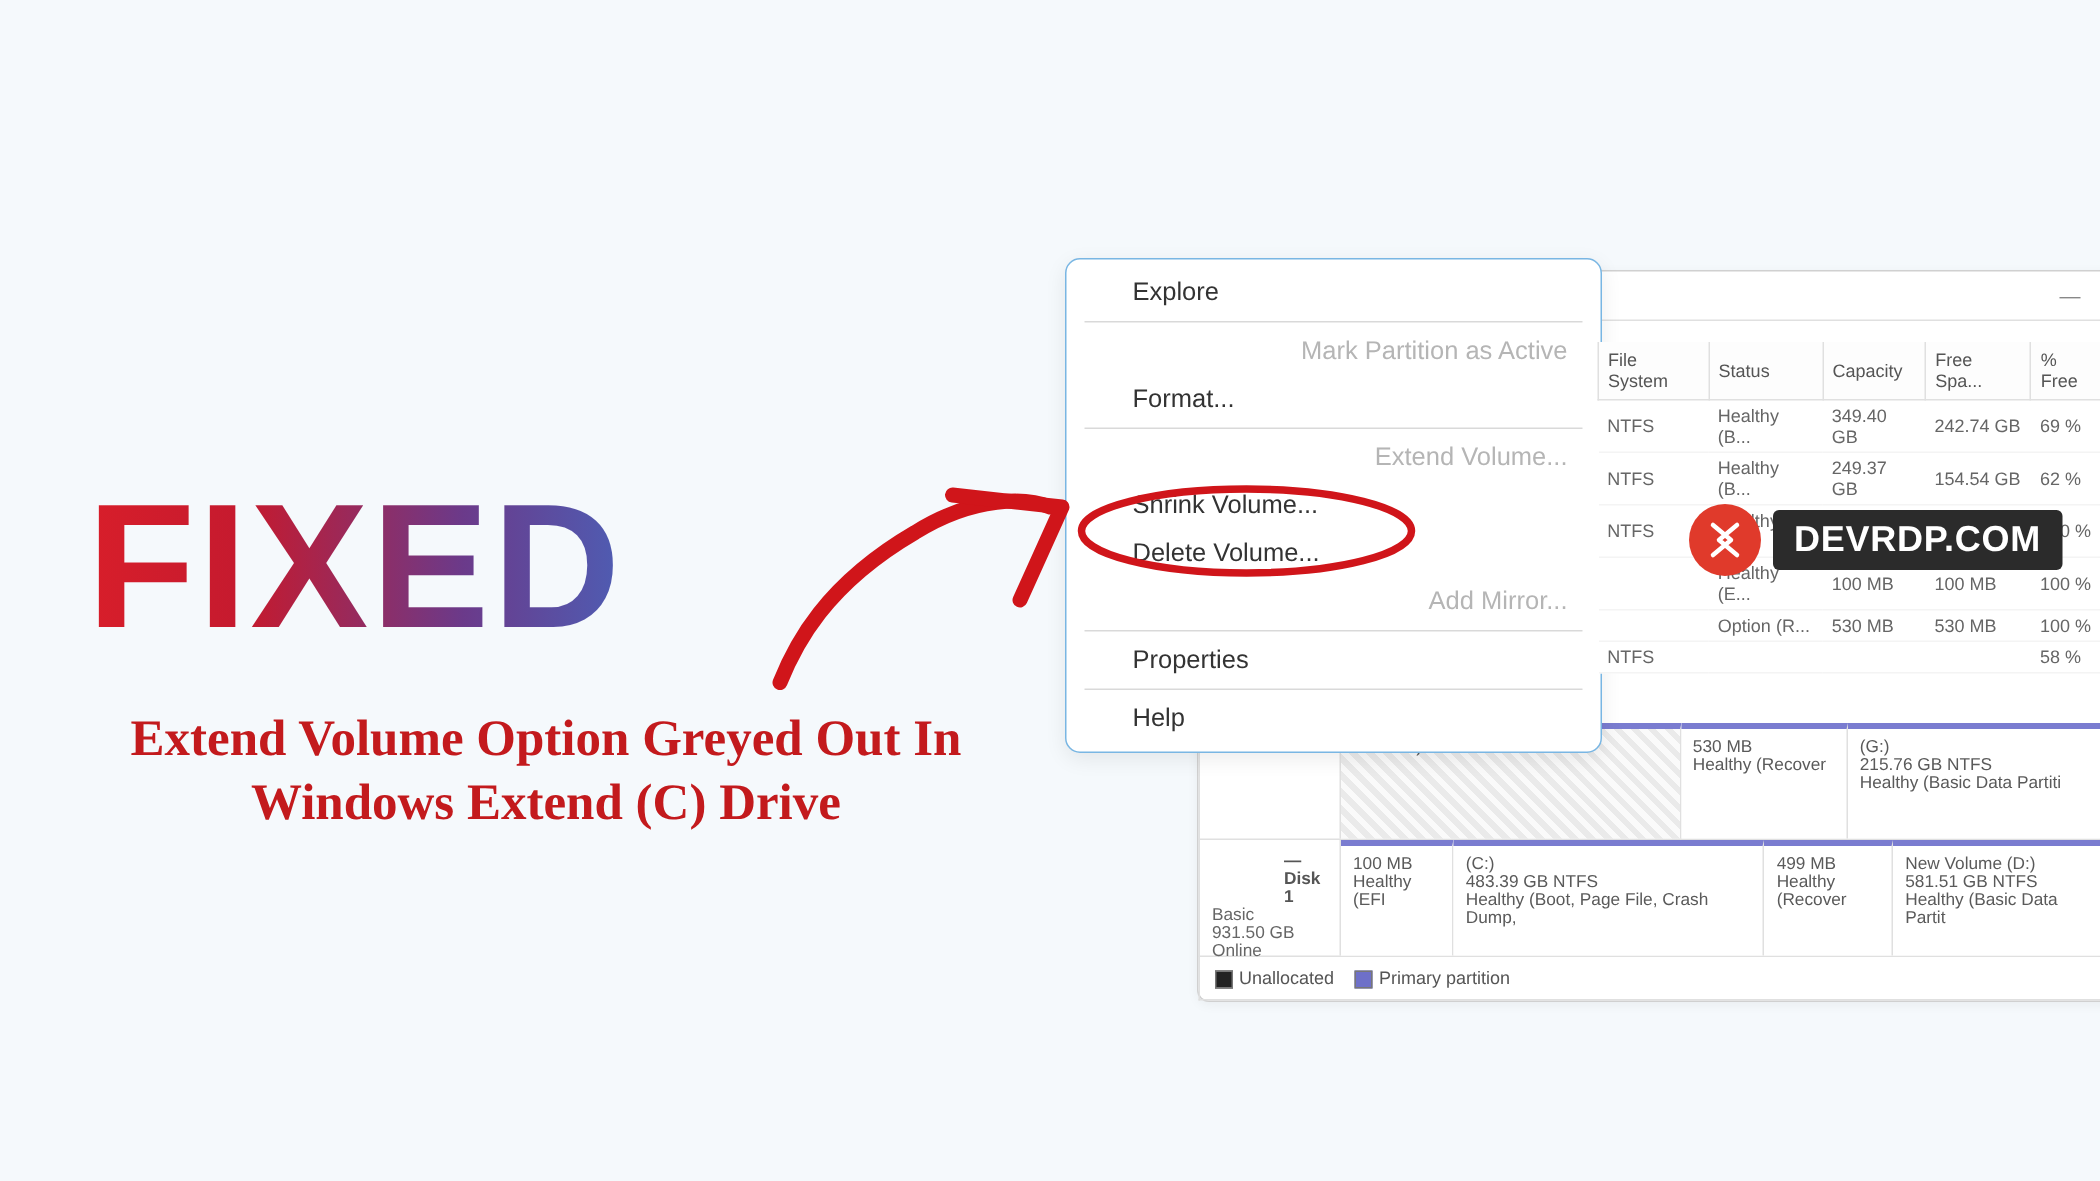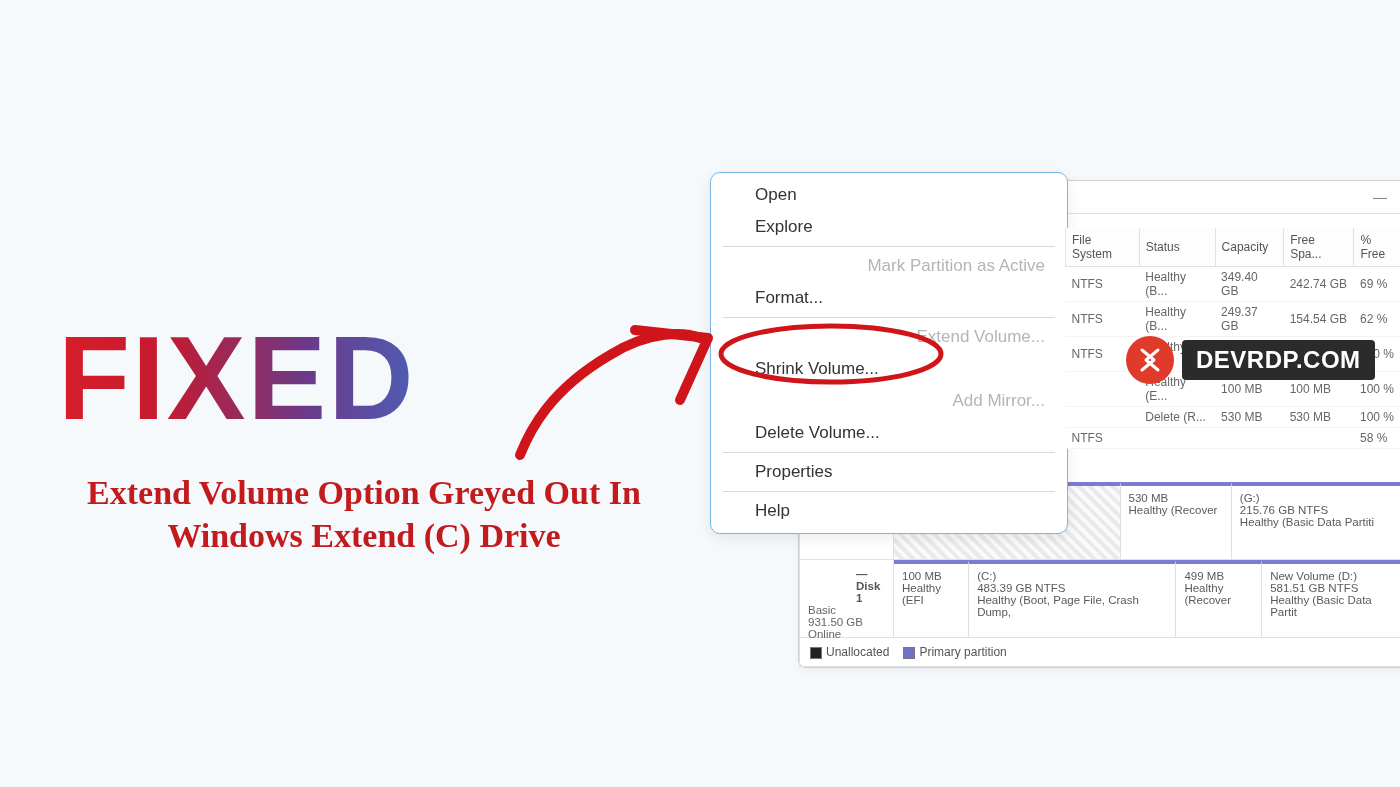--- a/index.html
+++ b/index.html
@@ -301,7 +301,6 @@
 </div>
 
 <div class="context-menu">
-  <div class="cm-item">Open</div>
   <div class="cm-item">Explore</div>
   <div class="cm-sep"></div>
   <div class="cm-item cm-disabled">Mark Partition as Active</div>

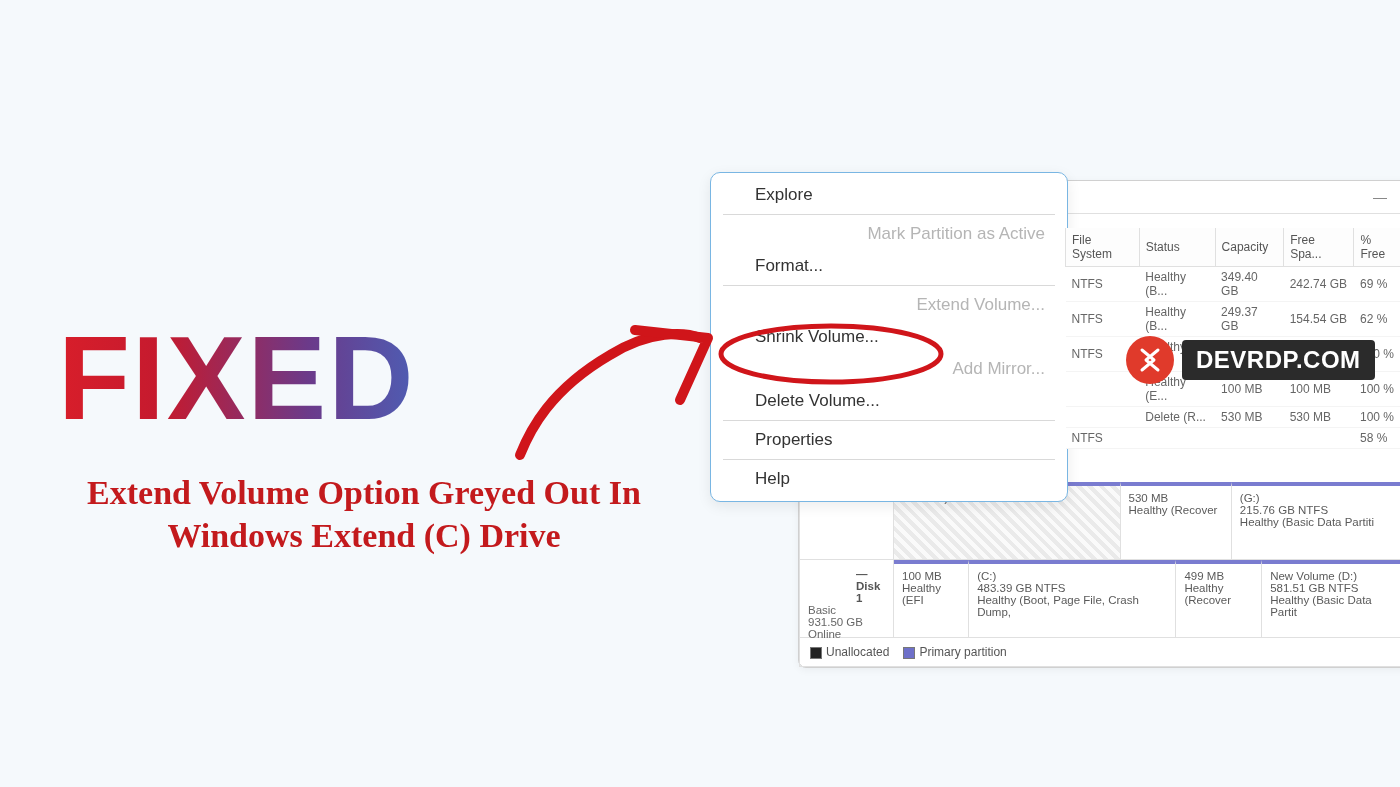--- a/index.html
+++ b/index.html
@@ -308,8 +308,8 @@
   <div class="cm-sep"></div>
   <div class="cm-item cm-disabled">Extend Volume...</div>
   <div class="cm-item">Shrink Volume...</div>
+  <div class="cm-item">Delete Volume...</div>
   <div class="cm-item cm-disabled">Add Mirror...</div>
-  <div class="cm-item">Delete Volume...</div>
   <div class="cm-sep"></div>
   <div class="cm-item">Properties</div>
   <div class="cm-sep"></div>

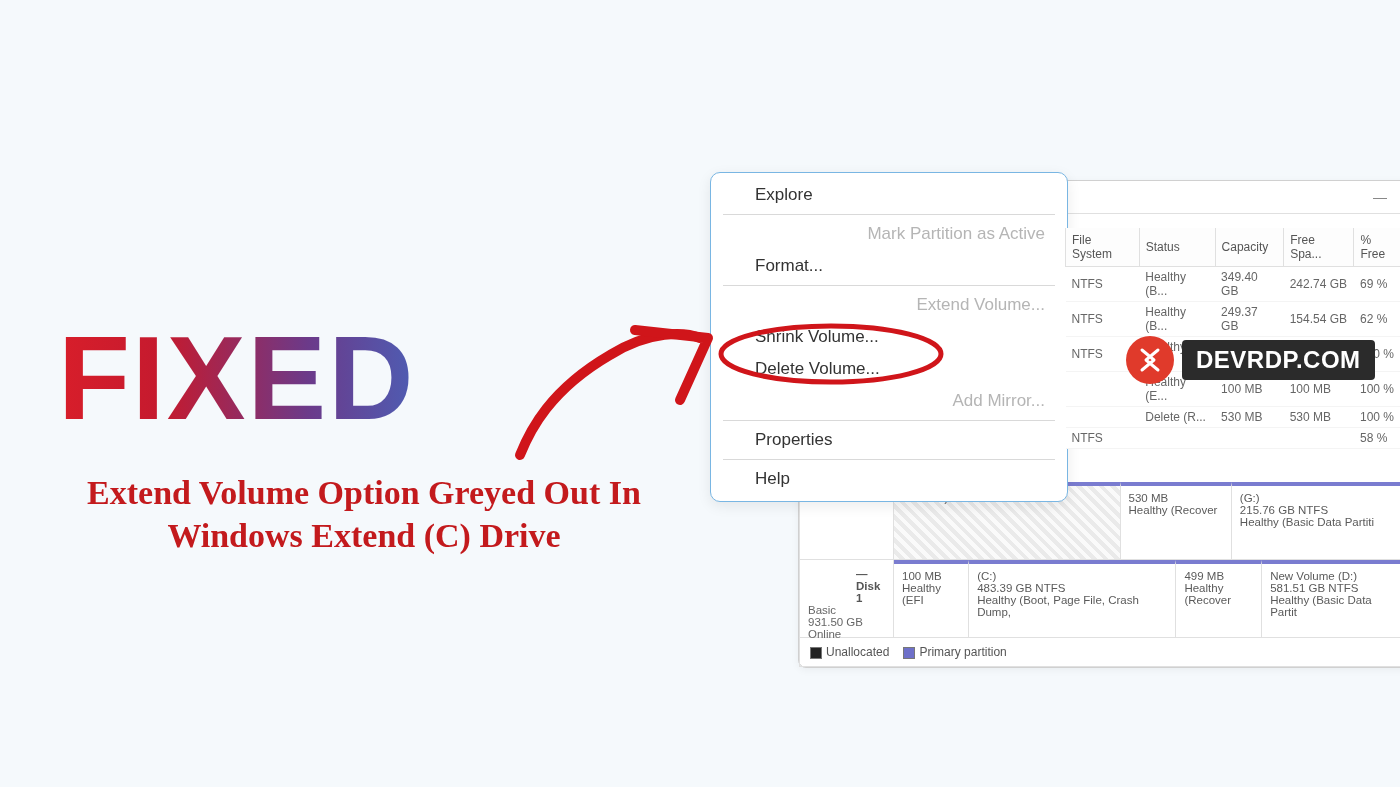--- a/index.html
+++ b/index.html
@@ -284,7 +284,7 @@
         </tr>
       <tr>
           <td></td>
-          <td>Delete (R...</td>
+          <td>Option (R...</td>
           <td>530 MB</td>
           <td>530 MB</td>
           <td>100 %</td>

